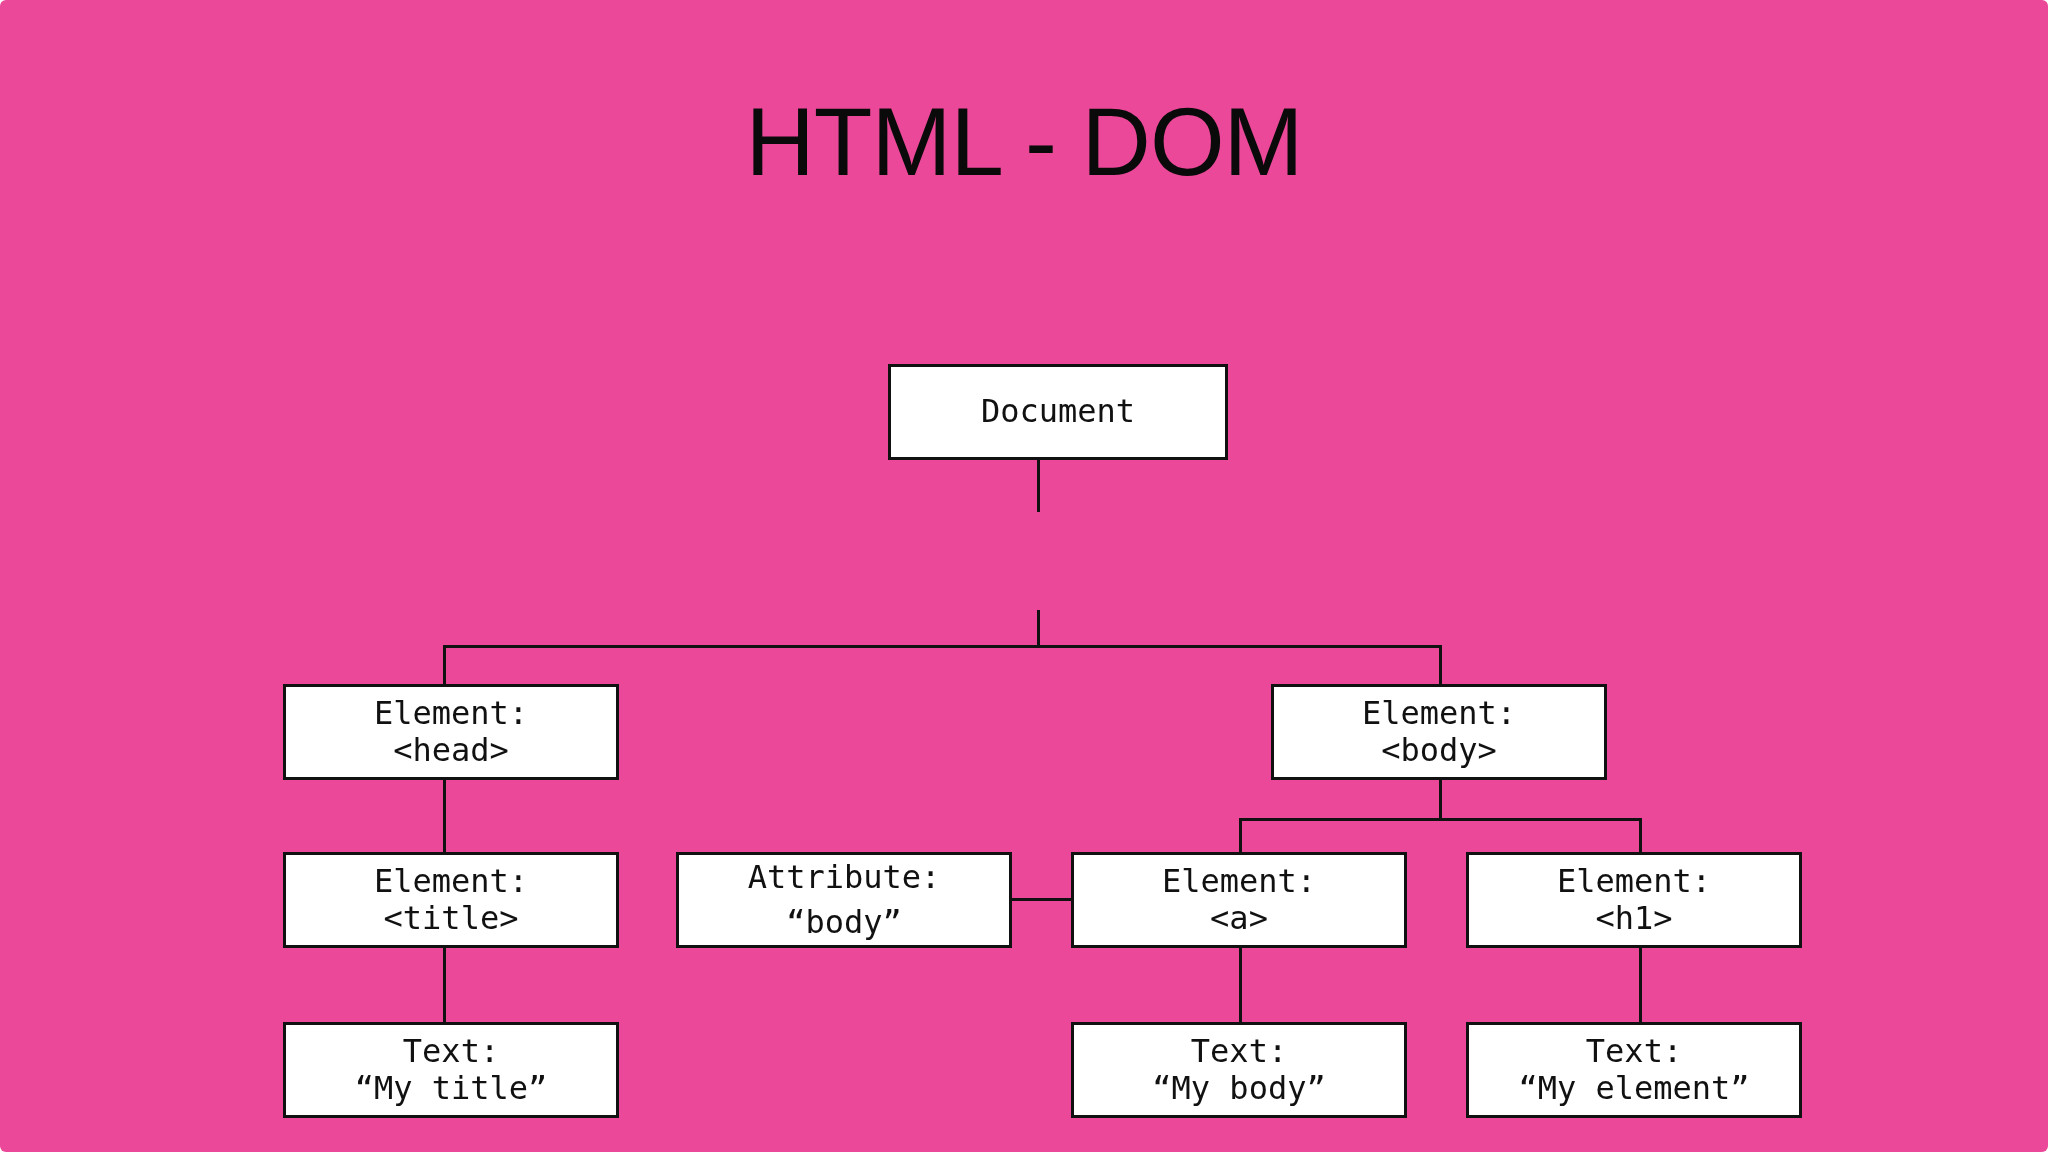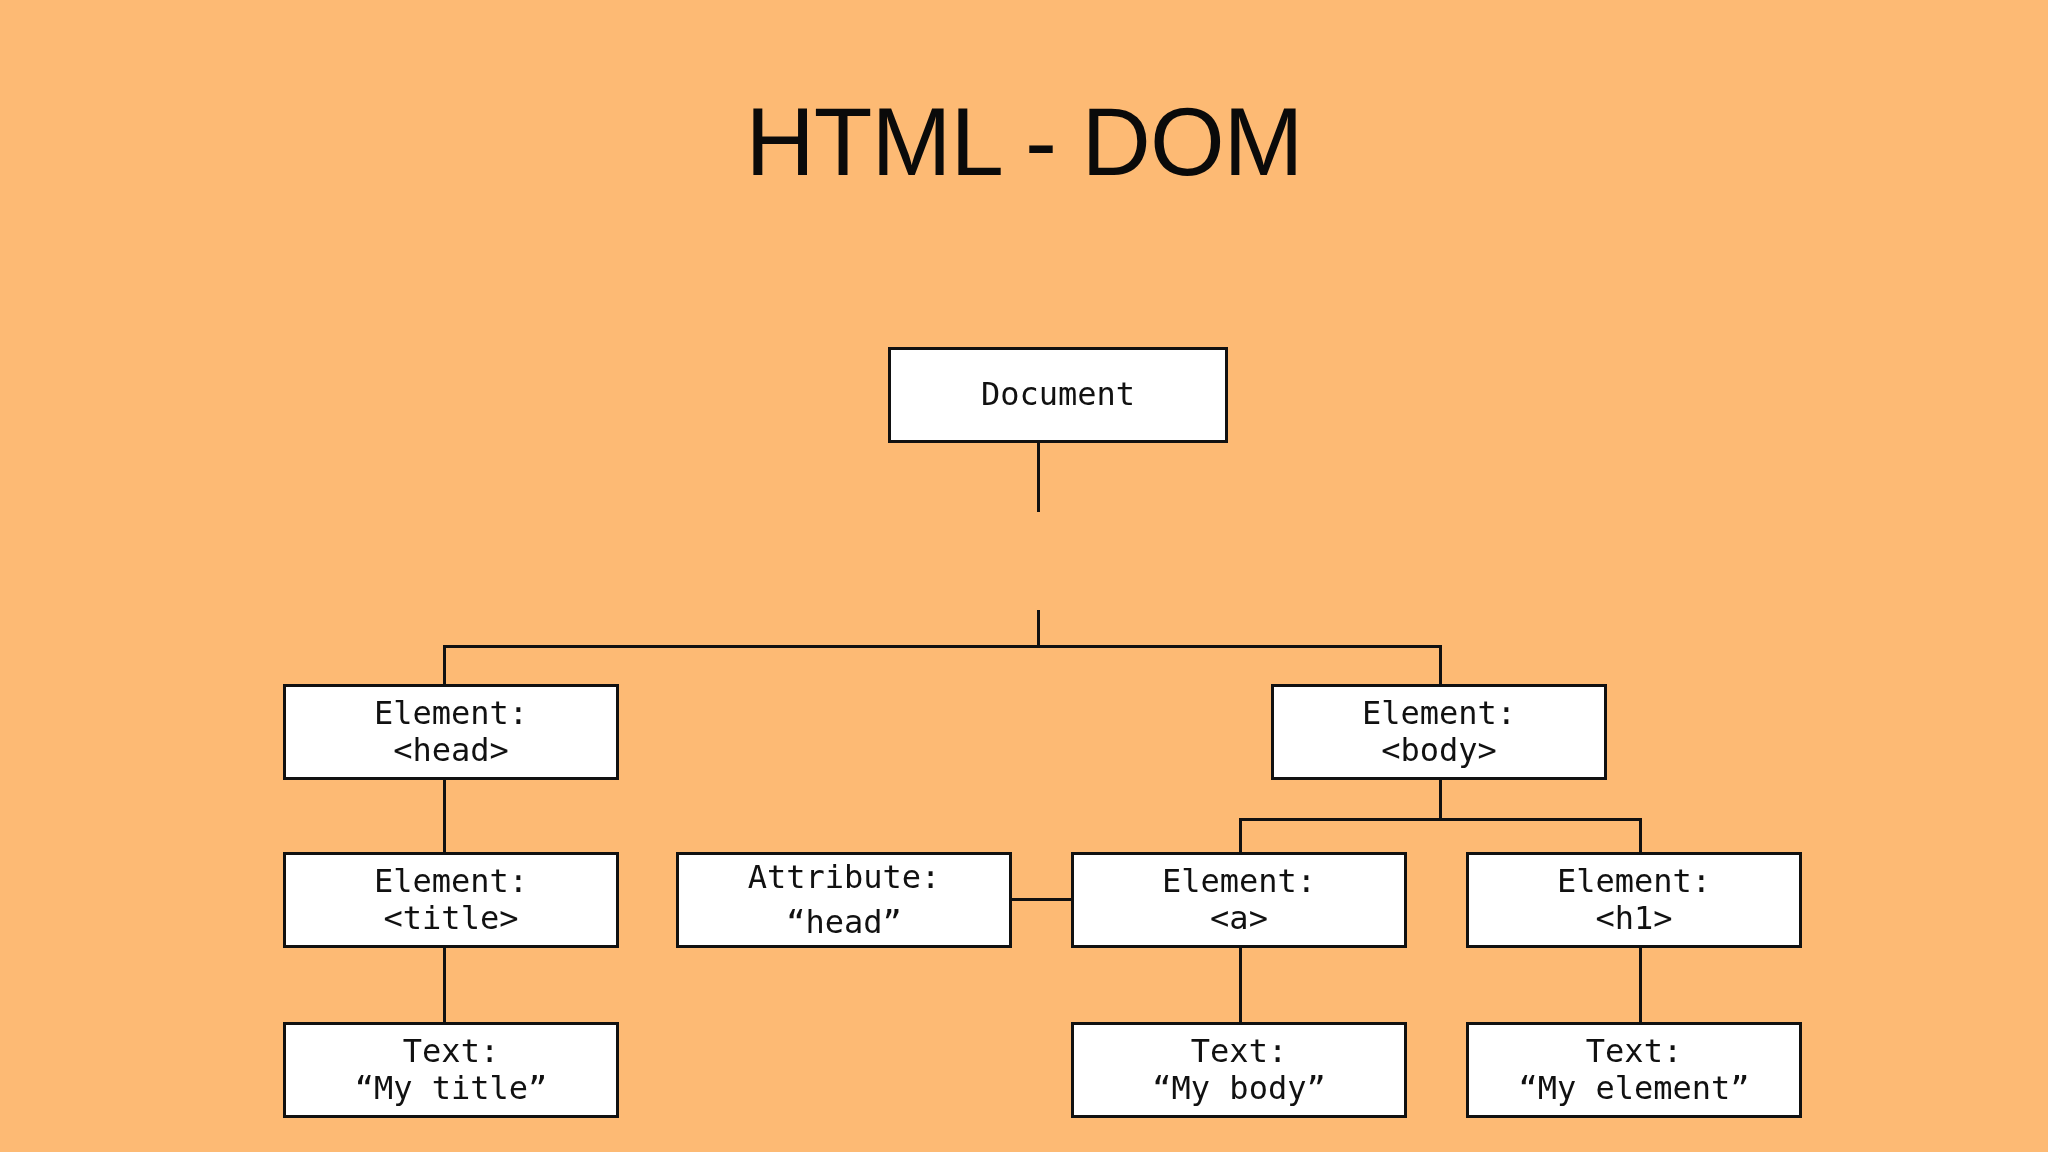--- a/index.html
+++ b/index.html
@@ -11,9 +11,10 @@
     position: relative;
     width: 2048px;
     height: 1152px;
-    background: #fdba74;
+    background: #ec4899;
     overflow: hidden;
     font-family: "Liberation Sans", sans-serif;
+    border-radius: 6px;
   }
   #slide-title {
     position: absolute;

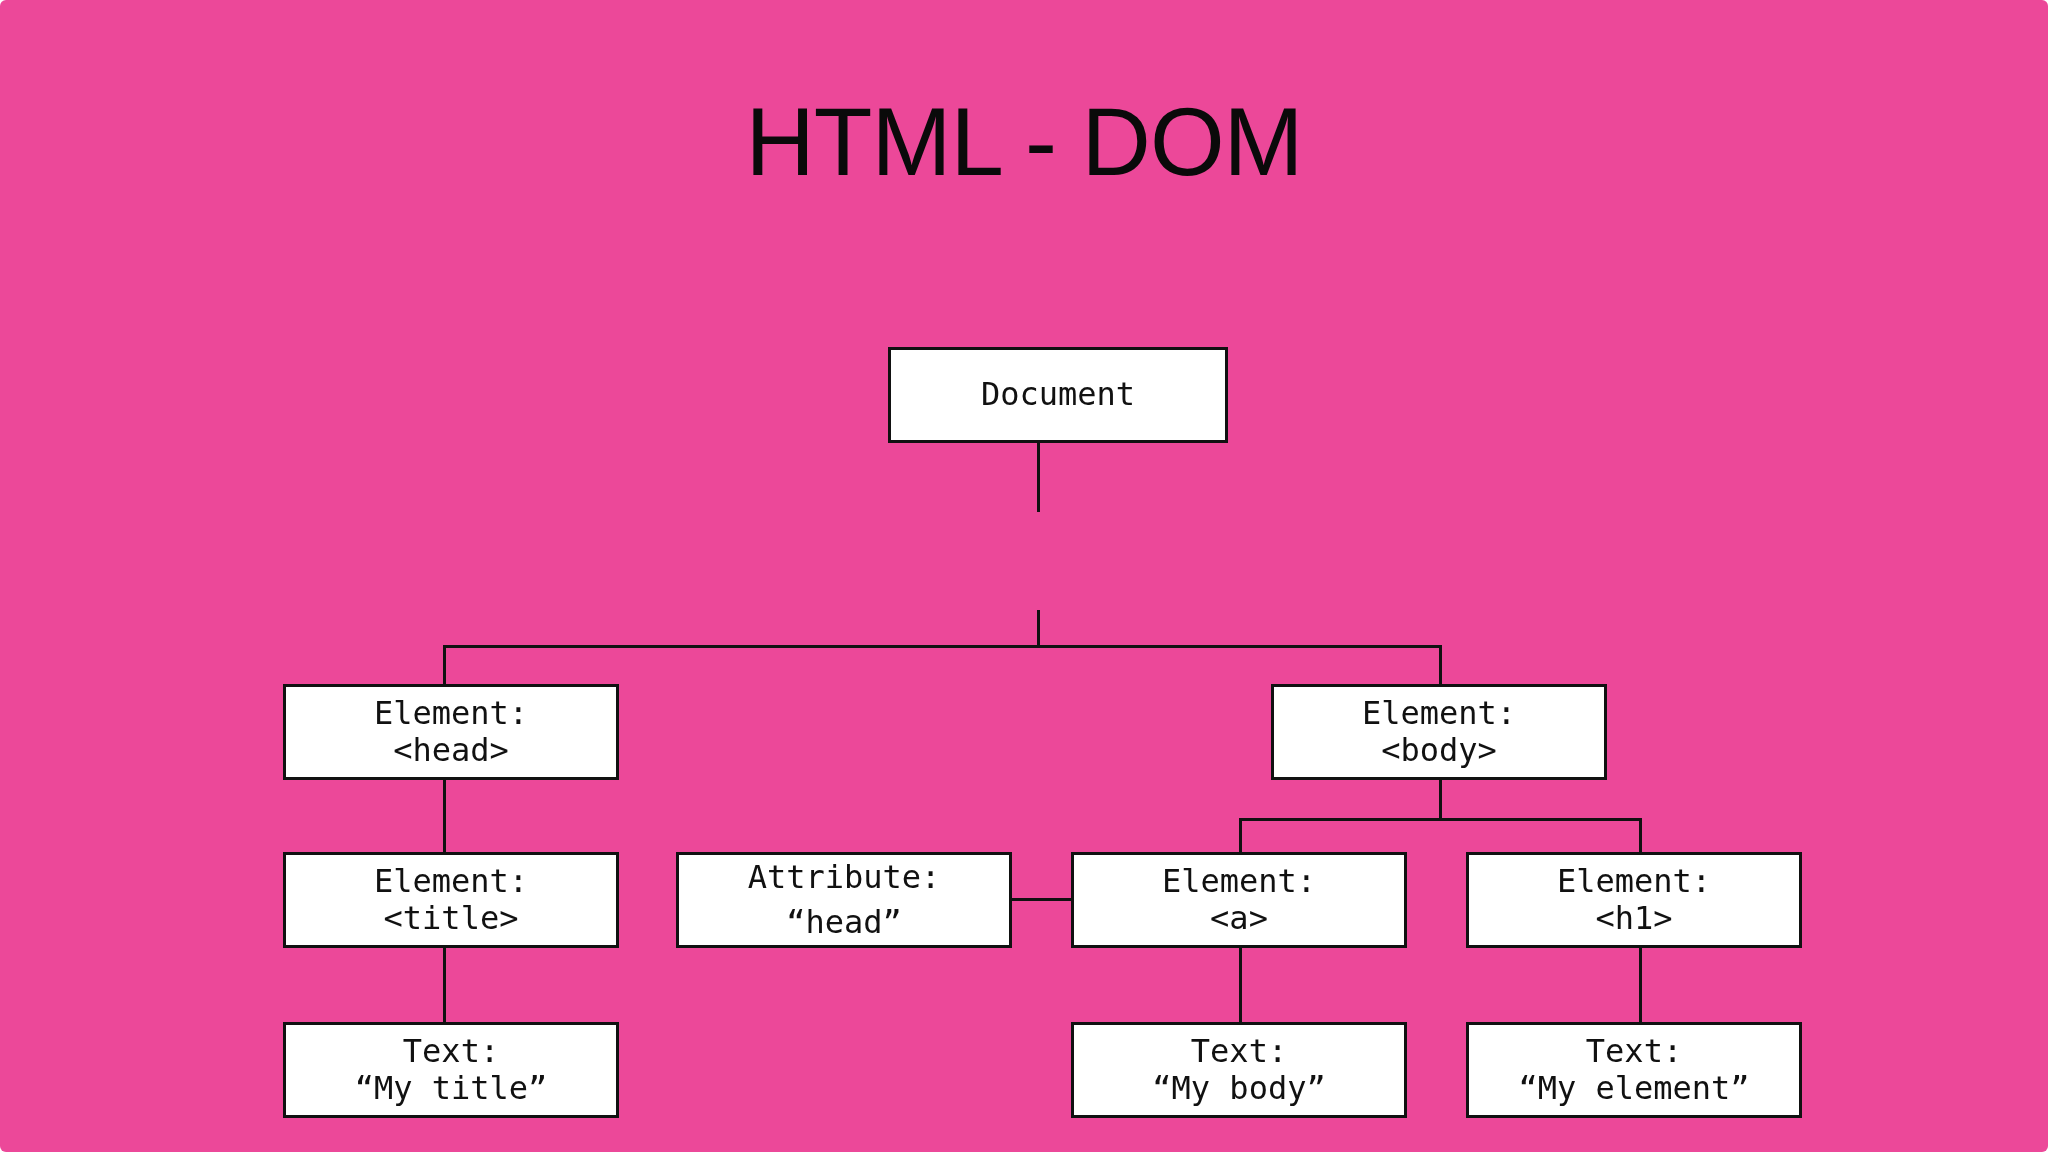--- a/index.html
+++ b/index.html
@@ -96,7 +96,7 @@
 
     <div class="connector v" style="left:1639px; top:948px; height:74px;"></div>
 
-    <div class="node" style="left:888px; top:347px; width:340px; height:96px;">
+    <div class="node" style="left:888px; top:364px; width:340px; height:96px;">
       <span class="l1">Document</span>
     </div>
 

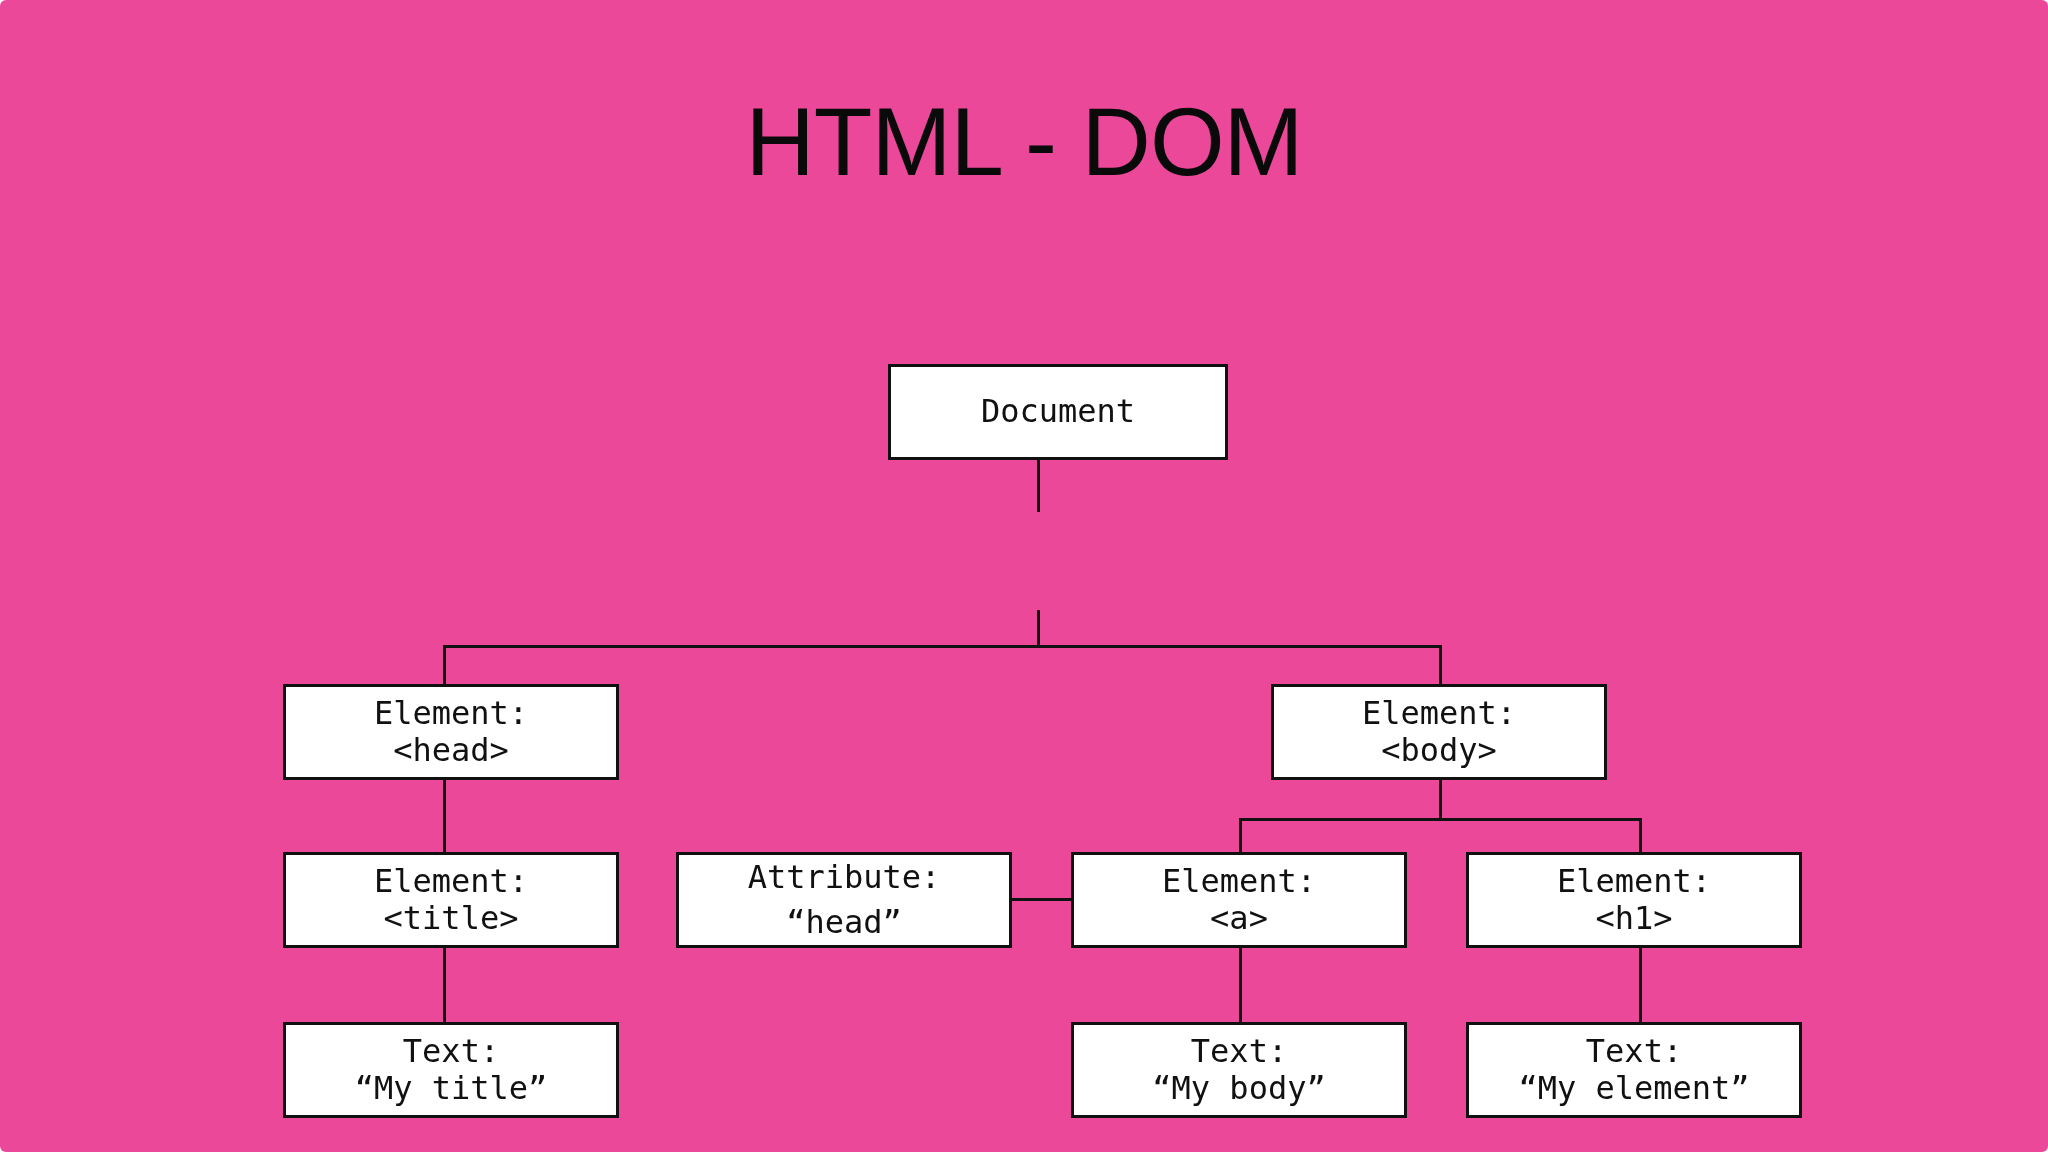--- a/index.html
+++ b/index.html
@@ -118,7 +118,7 @@
 
     <div class="node" style="left:676px; top:852px; width:336px; height:96px;gap:8px;">
       <span class="l1">Attribute:</span>
-      <span class="l2">“head”</span>
+      <span class="l2">“body”</span>
     </div>
 
     <div class="node" style="left:1071px; top:852px; width:336px; height:96px;">

